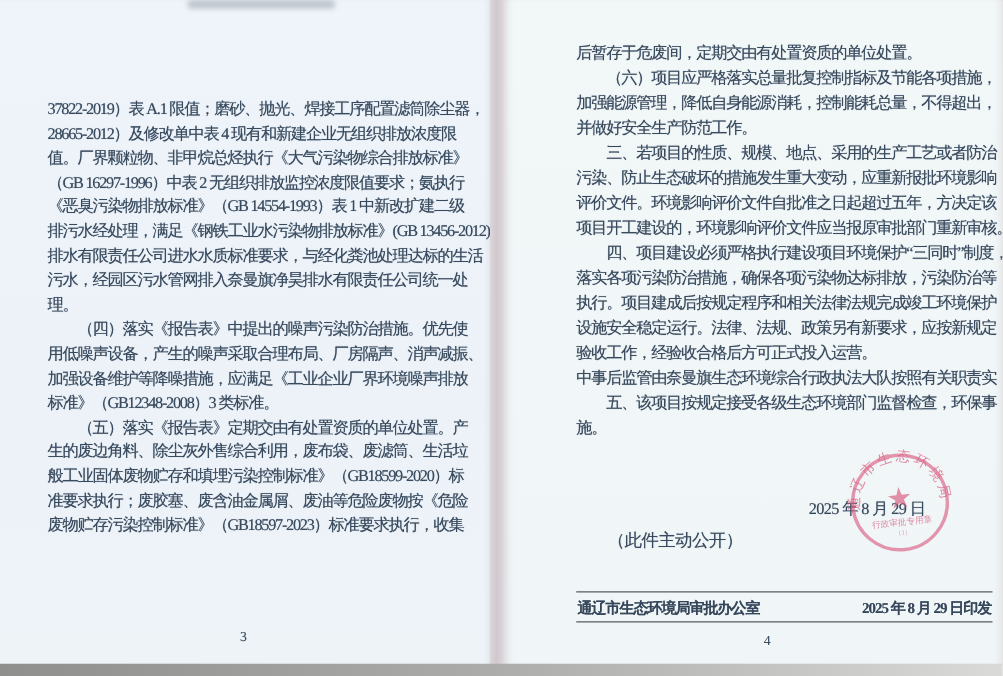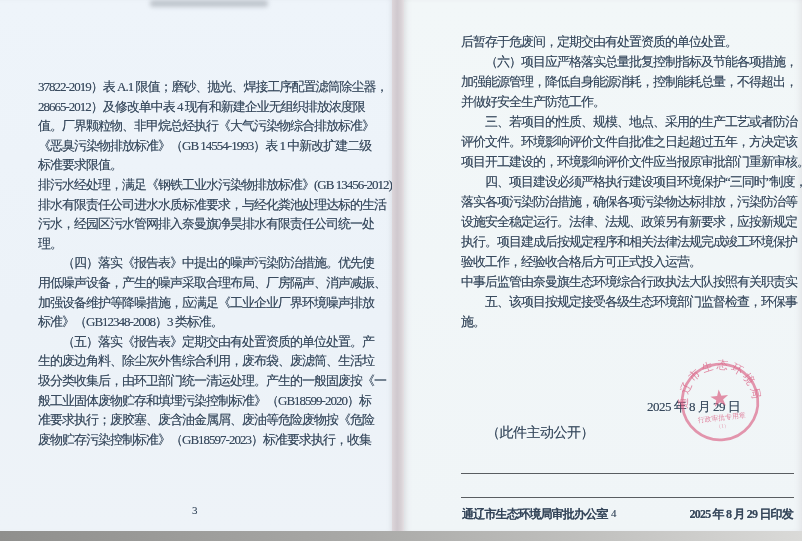--- a/index.html
+++ b/index.html
@@ -83,6 +83,7 @@
       <div class="ln">37822-2019）表 A.1 限值；磨砂、抛光、焊接工序配置滤筒除尘器，</div>
       <div class="ln">28665-2012）及修改单中表 4 现有和新建企业无组织排放浓度限</div>
       <div class="ln">值。厂界颗粒物、非甲烷总烃执行《大气污染物综合排放标准》</div>
+      <div class="ln">（GB 16297-1996）中表 2 无组织排放监控浓度限值要求；氨执行</div>
       <div class="ln">《恶臭污染物排放标准》（GB 14554-1993）表 1 中新改扩建二级</div>
       <div class="ln">标准要求限值。</div>
       <div class="ln">排污水经处理，满足《钢铁工业水污染物排放标准》(GB 13456-2012)</div>

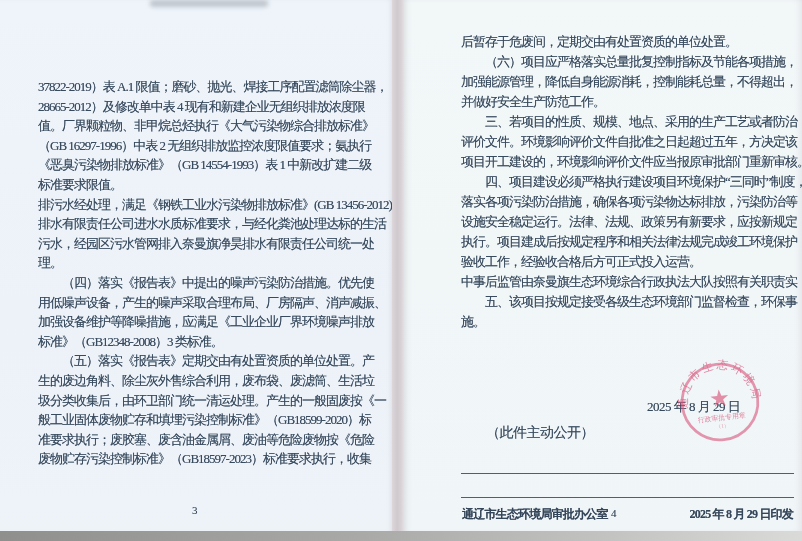--- a/index.html
+++ b/index.html
@@ -113,6 +113,7 @@
       <div class="ln">加强能源管理，降低自身能源消耗，控制能耗总量，不得超出，</div>
       <div class="ln">并做好安全生产防范工作。</div>
       <div class="ln">　　三、若项目的性质、规模、地点、采用的生产工艺或者防治</div>
+      <div class="ln">污染、防止生态破坏的措施发生重大变动，应重新报批环境影响</div>
       <div class="ln">评价文件。环境影响评价文件自批准之日起超过五年，方决定该</div>
       <div class="ln">项目开工建设的，环境影响评价文件应当报原审批部门重新审核。</div>
       <div class="ln">　　四、项目建设必须严格执行建设项目环境保护“三同时”制度，</div>

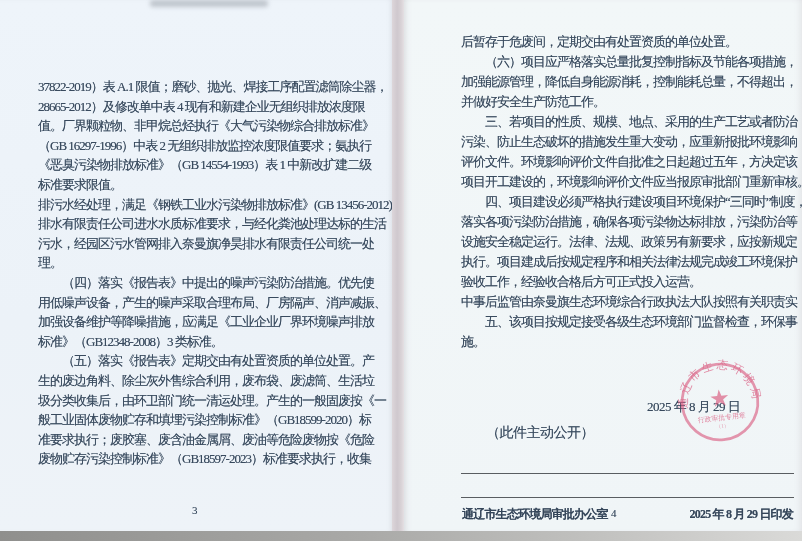--- a/index.html
+++ b/index.html
@@ -85,7 +85,6 @@
       <div class="ln">值。厂界颗粒物、非甲烷总烃执行《大气污染物综合排放标准》</div>
       <div class="ln">（GB 16297-1996）中表 2 无组织排放监控浓度限值要求；氨执行</div>
       <div class="ln">《恶臭污染物排放标准》（GB 14554-1993）表 1 中新改扩建二级</div>
-      <div class="ln">标准要求限值。</div>
       <div class="ln">排污水经处理，满足《钢铁工业水污染物排放标准》(GB 13456-2012)</div>
       <div class="ln">排水有限责任公司进水水质标准要求，与经化粪池处理达标的生活</div>
       <div class="ln">污水，经园区污水管网排入奈曼旗净昊排水有限责任公司统一处</div>

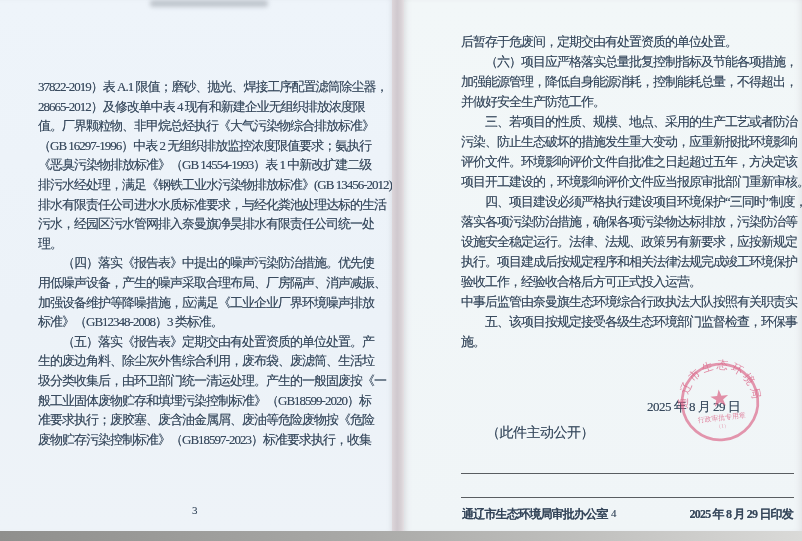--- a/index.html
+++ b/index.html
@@ -117,8 +117,8 @@
       <div class="ln">项目开工建设的，环境影响评价文件应当报原审批部门重新审核。</div>
       <div class="ln">　　四、项目建设必须严格执行建设项目环境保护“三同时”制度，</div>
       <div class="ln">落实各项污染防治措施，确保各项污染物达标排放，污染防治等</div>
+      <div class="ln">执行。项目建成后按规定程序和相关法律法规完成竣工环境保护</div>
       <div class="ln">设施安全稳定运行。法律、法规、政策另有新要求，应按新规定</div>
-      <div class="ln">执行。项目建成后按规定程序和相关法律法规完成竣工环境保护</div>
       <div class="ln">验收工作，经验收合格后方可正式投入运营。</div>
       <div class="ln">中事后监管由奈曼旗生态环境综合行政执法大队按照有关职责实</div>
       <div class="ln">　　五、该项目按规定接受各级生态环境部门监督检查，环保事</div>

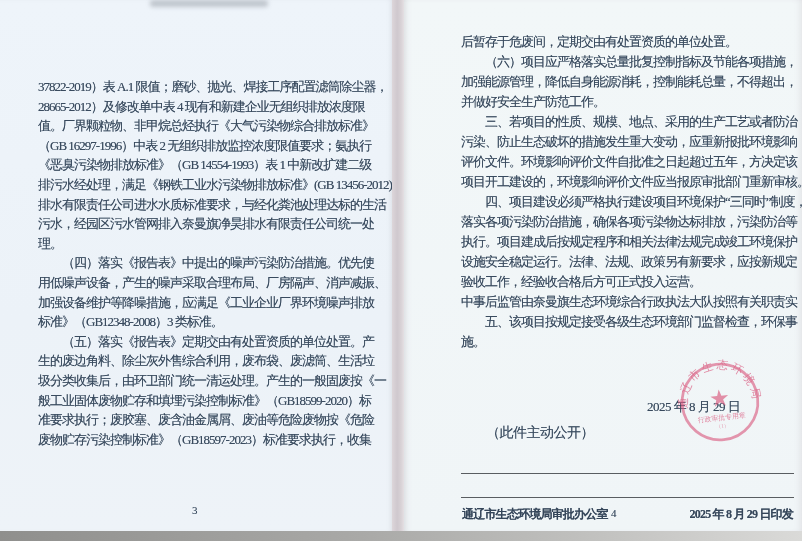--- a/index.html
+++ b/index.html
@@ -95,7 +95,6 @@
       <div class="ln">标准》（GB12348-2008）3 类标准。</div>
       <div class="ln">　　（五）落实《报告表》定期交由有处置资质的单位处置。产</div>
       <div class="ln">生的废边角料、除尘灰外售综合利用，废布袋、废滤筒、生活垃</div>
-      <div class="ln">圾分类收集后，由环卫部门统一清运处理。产生的一般固废按《一</div>
       <div class="ln">般工业固体废物贮存和填埋污染控制标准》（GB18599-2020）标</div>
       <div class="ln">准要求执行；废胶塞、废含油金属屑、废油等危险废物按《危险</div>
       <div class="ln">废物贮存污染控制标准》（GB18597-2023）标准要求执行，收集</div>

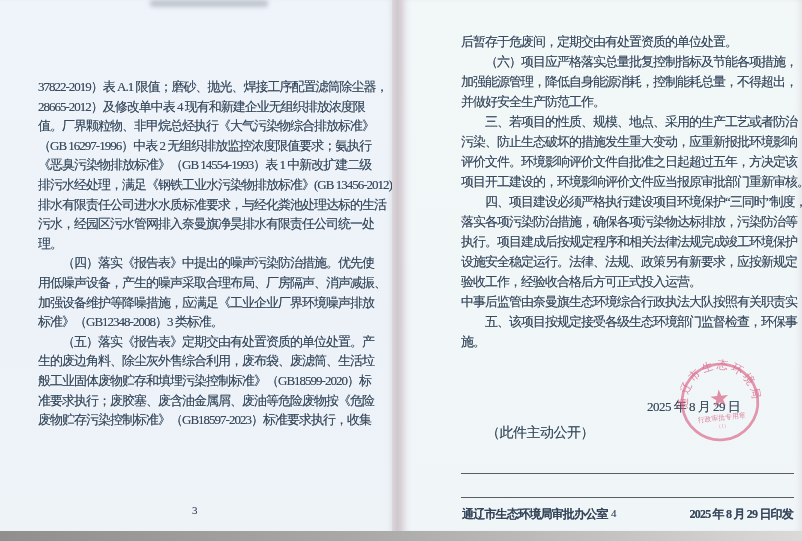--- a/index.html
+++ b/index.html
@@ -69,7 +69,7 @@
     position:absolute;left:58px;top:478px;width:331px;
     display:flex;justify-content:space-between;align-items:flex-start;
     color:#35465a;font-size:12px;font-weight:600;letter-spacing:-.8px;
-    text-shadow:0 0 .5px rgba(53,70,90,.55);white-space:nowrap;margin-top:28px;
+    text-shadow:0 0 .5px rgba(53,70,90,.55);white-space:nowrap;
   }
 </style>
 </head>

